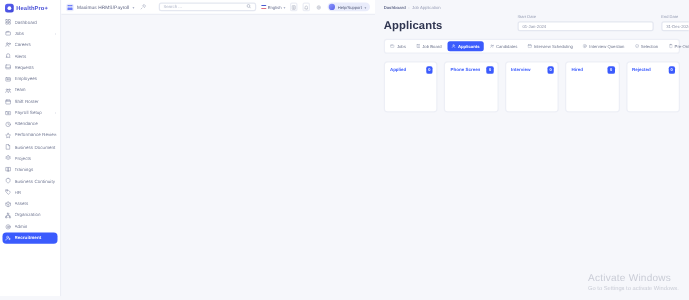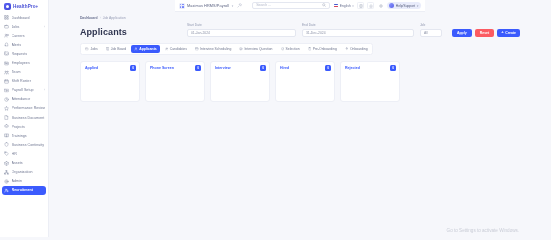--- a/index.html
+++ b/index.html
@@ -64,7 +64,7 @@
   .nav-item.active .ico { color: #ffffff; }
 
   
-  .main { flex: 1; display: flex; flex-direction: column; min-width: 0; align-items: center; }
+  .main { flex: 1; display: flex; flex-direction: row; min-width: 0; }
 
   
   .topbar {

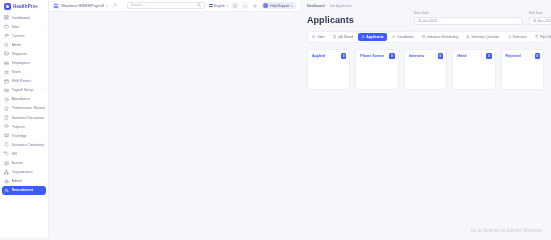--- a/index.html
+++ b/index.html
@@ -651,6 +651,7 @@
         </div>
 
       <div class="watermark">
+        <div class="wm-title">Activate Windows</div>
         <div class="wm-sub">Go to Settings to activate Windows.</div>
       </div>
 

